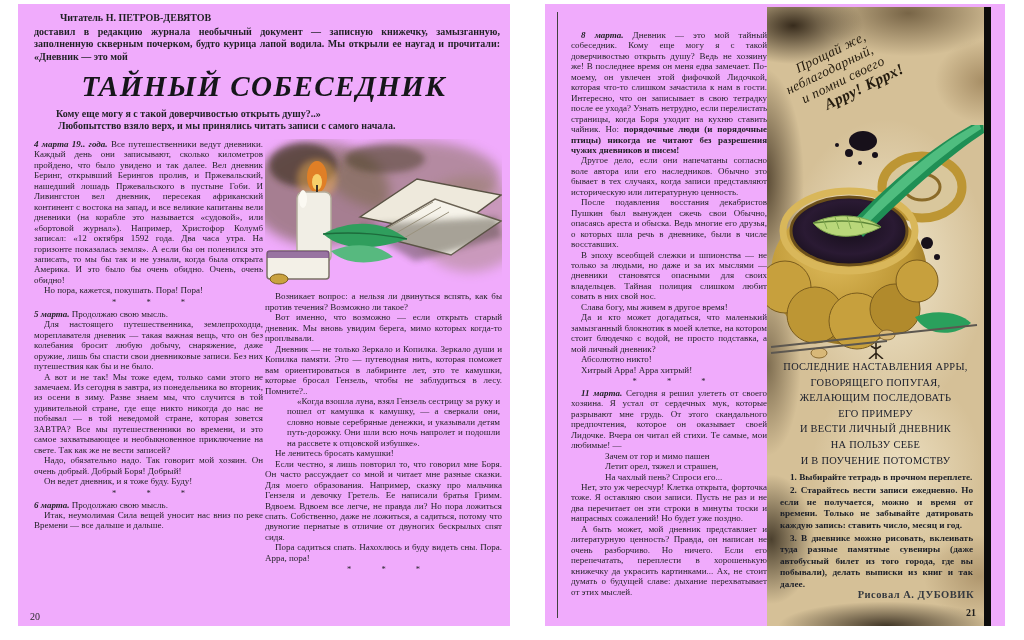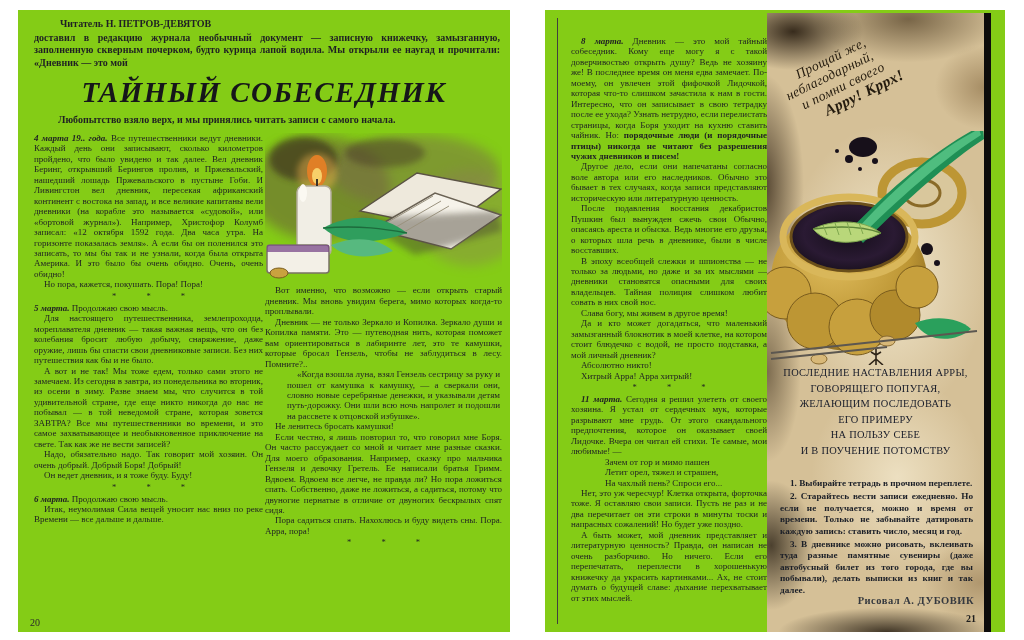--- a/index.html
+++ b/index.html
@@ -6,7 +6,7 @@
   body{width:1024px;height:640px;background:#ffffff;position:relative;overflow:hidden;
        font-family:"Liberation Serif","DejaVu Serif",serif;color:#1f2024;}
   .spread{position:absolute;inset:0;}
-  .page{position:absolute;top:10px;height:622px;background:#84cc16;}
+  .page{position:absolute;top:4px;height:622px;background:#f0abfc;}
   .page-left{left:18px;width:492px;}
   .page-right{left:545px;width:460px;}
   

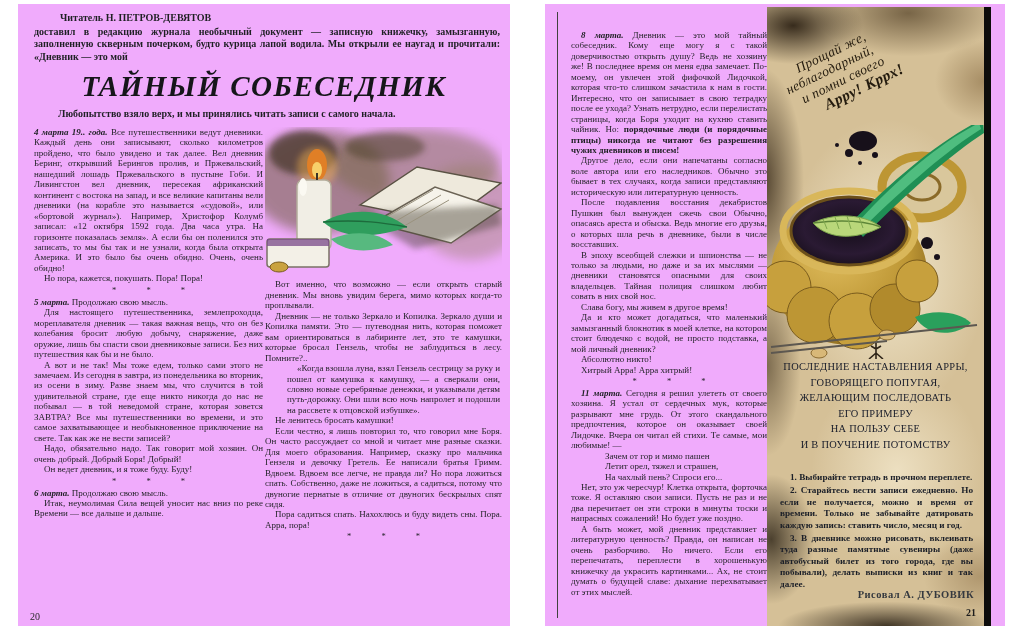--- a/index.html
+++ b/index.html
@@ -71,6 +71,7 @@
     <div class="intro intro-l1">Читатель Н. ПЕТРОВ-ДЕВЯТОВ</div>
     <p class="intro" style="margin-top:0;">доставил в редакцию журнала необычный документ — записную книжечку, замызганную, заполненную скверным почерком, будто курица лапой водила. Мы открыли ее наугад и прочитали: «Дневник — это мой</p>
     <h1 class="title">ТАЙНЫЙ СОБЕСЕДНИК</h1>
+    <p class="sub">Кому еще могу я с такой доверчивостью открыть душу?..»</p>
     <p class="sub sub2">Любопытство взяло верх, и мы принялись читать записи с самого начала.</p>
 
     <div class="cols">

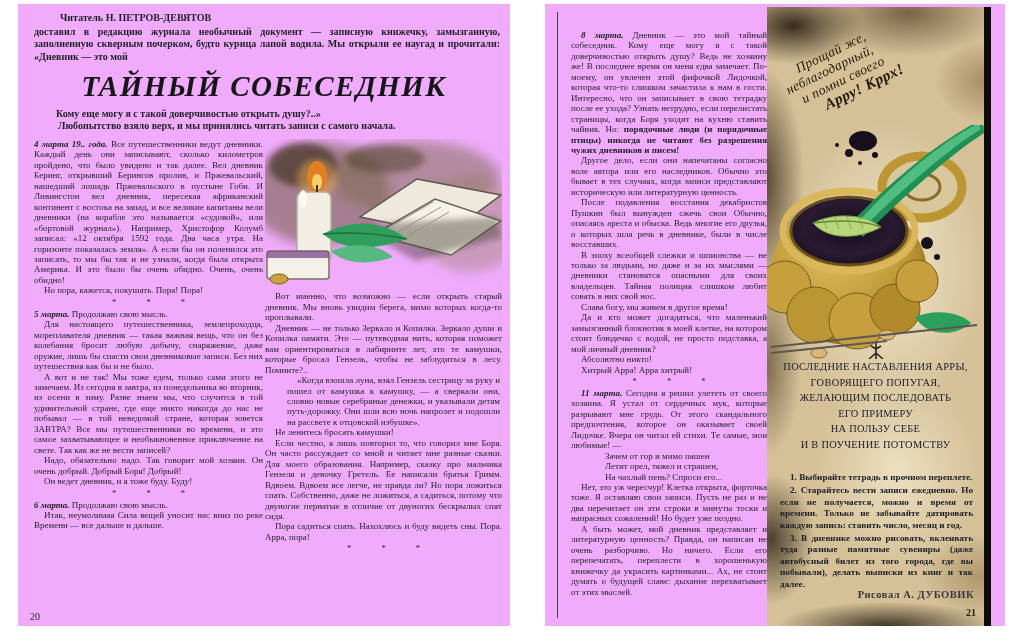--- a/index.html
+++ b/index.html
@@ -122,6 +122,7 @@
           <rect x="2" y="112" width="62" height="7" fill="#7a4a8a" opacity=".75"></rect>
           <ellipse cx="14" cy="140" rx="9" ry="5" fill="#c9a23f" stroke="#7a5c1d"></ellipse>
         </svg>
+        <p class="para">Возникает вопрос: а нельзя ли двинуться вспять, как бы против течения? Возможно ли такое?</p>
         <p class="para">Вот именно, что возможно — если открыть старый дневник. Мы вновь увидим берега, мимо которых когда-то проплывали.</p>
         <p class="para">Дневник — не только Зеркало и Копилка. Зеркало души и Копилка памяти. Это — путеводная нить, которая поможет вам ориентироваться в лабиринте лет, это те камушки, которые бросал Гензель, чтобы не заблудиться в лесу. Помните?..</p>
         <p class="hquote">«Когда взошла луна, взял Гензель сестрицу за руку и пошел от камушка к камушку, — а сверкали они, словно новые серебряные денежки, и указывали детям путь-дорожку. Они шли всю ночь напролет и подошли на рассвете к отцовской избушке».</p>

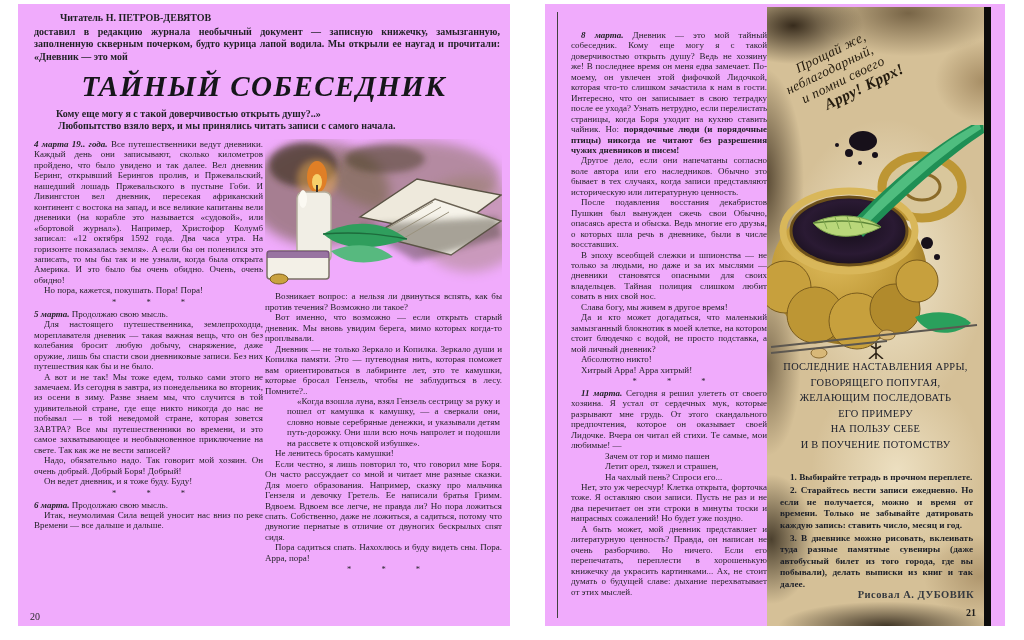--- a/index.html
+++ b/index.html
@@ -222,6 +222,7 @@
         <div>ГОВОРЯЩЕГО ПОПУГАЯ,</div>
         <div>ЖЕЛАЮЩИМ ПОСЛЕДОВАТЬ</div>
         <div>ЕГО ПРИМЕРУ</div>
+        <div>И ВЕСТИ ЛИЧНЫЙ ДНЕВНИК</div>
         <div>НА ПОЛЬЗУ СЕБЕ</div>
         <div>И В ПОУЧЕНИЕ ПОТОМСТВУ</div>
       </div>

